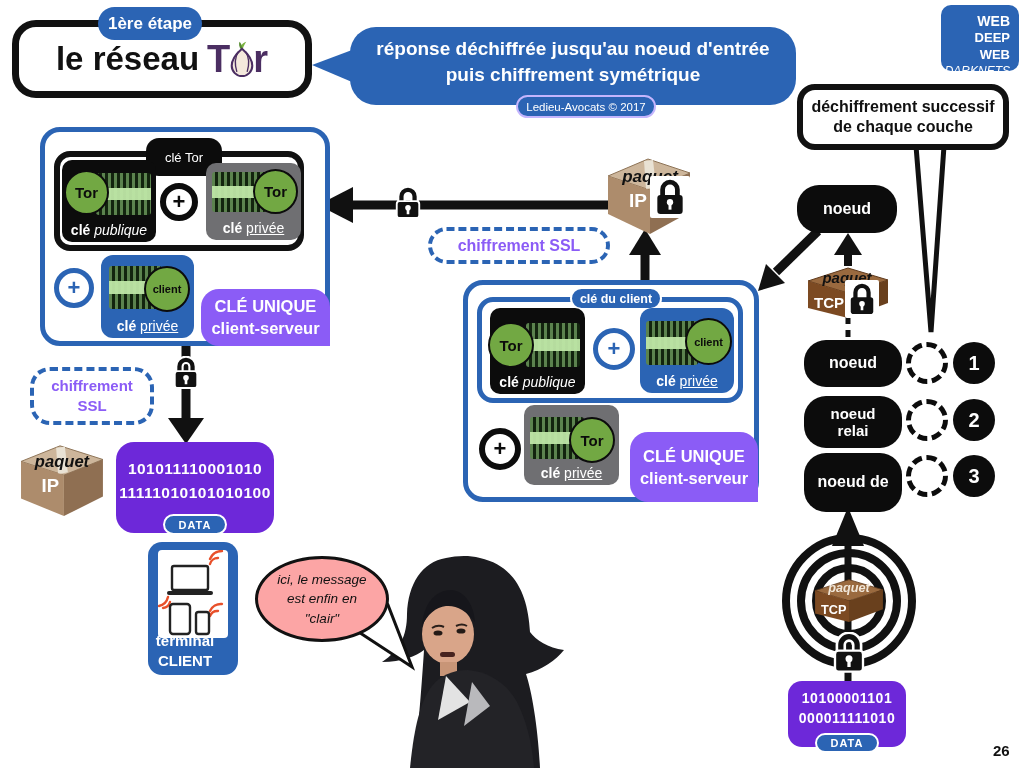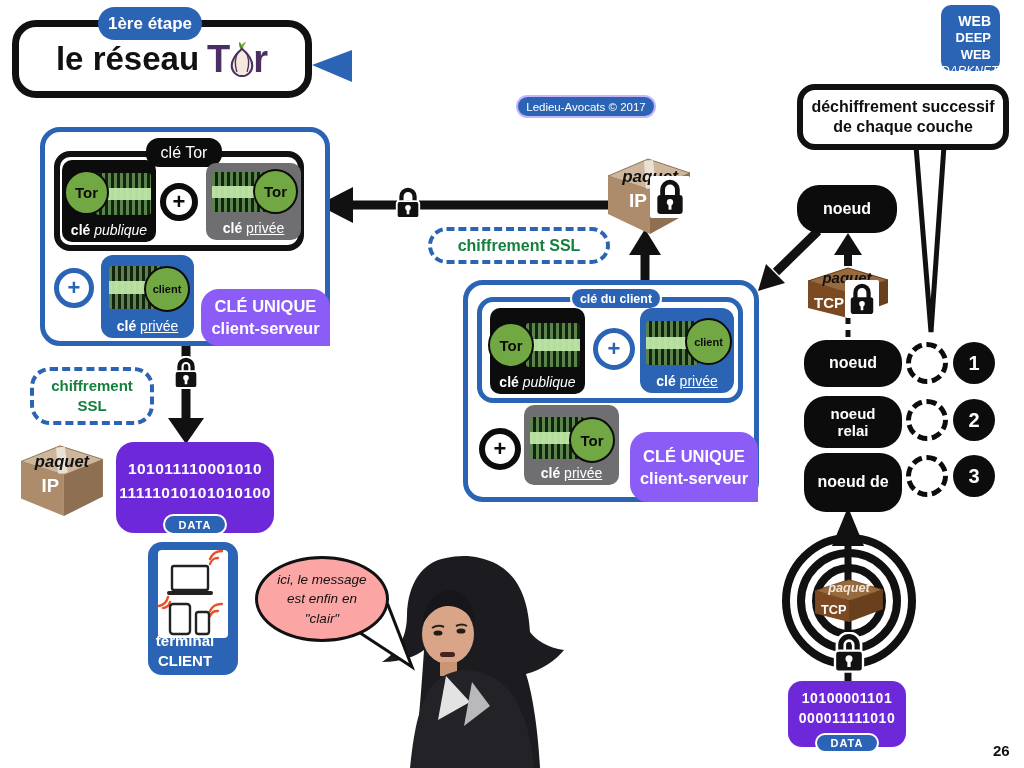--- a/index.html
+++ b/index.html
@@ -86,7 +86,7 @@
 
   <div class="abs ctr blue-bg white" style="left:516px;top:95px;width:140px;height:23px;border:2px solid #c4b5fd;border-radius:12px;font-size:11.5px;z-index:3">Ledieu-Avocats © 2017</div>
 
-  <div class="abs blue-bg white" style="left:941px;top:5px;width:59px;height:66px;border-radius:10px;text-align:right;padding:7px 9px 7px 0;line-height:1.3;z-index:2">
+  <div class="abs blue-bg white" style="left:941px;top:5px;width:78px;height:66px;border-radius:10px;text-align:right;padding:7px 9px 7px 0;line-height:1.3;z-index:2">
     <div style="font-size:14px;font-weight:800">WEB</div>
     <div style="font-size:13px;font-weight:600">DEEP WEB</div>
     <div style="font-size:12px;font-style:italic">DARKNETS</div>

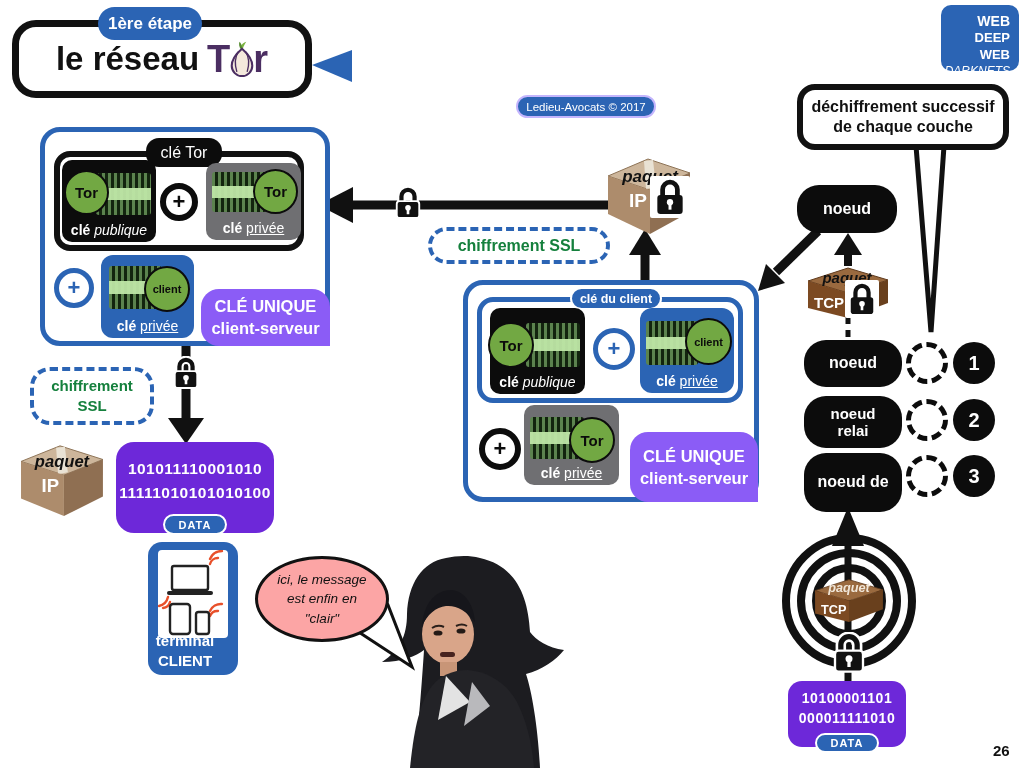--- a/index.html
+++ b/index.html
@@ -84,6 +84,10 @@
   </div>
   <div class="abs ctr pill blue-bg" style="left:98px;top:7px;width:104px;height:33px;font-size:17px;z-index:3">1ère étape</div>
 
+  <div class="abs col blue-bg white" style="left:350px;top:27px;width:446px;height:78px;border-radius:26px;font-size:19px;font-weight:700;line-height:1.35;padding-bottom:8px;z-index:2">
+    <div>réponse déchiffrée jusqu'au noeud d'entrée</div>
+    <div>puis chiffrement symétrique</div>
+  </div>
   <div class="abs ctr blue-bg white" style="left:516px;top:95px;width:140px;height:23px;border:2px solid #c4b5fd;border-radius:12px;font-size:11.5px;z-index:3">Ledieu-Avocats © 2017</div>
 
   <div class="abs blue-bg white" style="left:941px;top:5px;width:78px;height:66px;border-radius:10px;text-align:right;padding:7px 9px 7px 0;line-height:1.3;z-index:2">

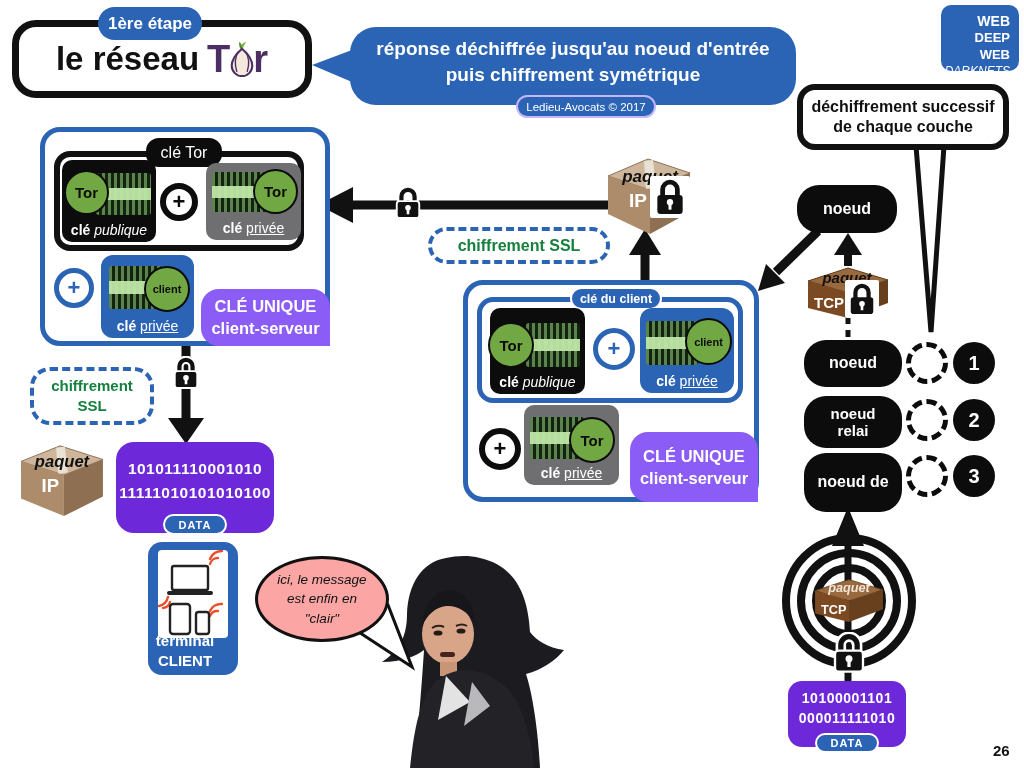--- a/index.html
+++ b/index.html
@@ -102,7 +102,7 @@
   </div>
 
   <div class="abs" style="left:40px;top:127px;width:290px;height:219px;border:5px solid #2B64B4;border-radius:20px;background:#fff;z-index:2"></div>
-  <div class="abs ctr black-bg white" style="left:146px;top:138px;width:76px;height:29px;border-radius:13px;font-size:16px;z-index:4">clé Tor</div>
+  <div class="abs ctr black-bg white" style="left:146px;top:138px;width:76px;height:38px;border-radius:13px;font-size:13px;z-index:4">clé Tor</div>
   <div class="abs" style="left:54px;top:151px;width:250px;height:100px;border:6px solid #111;border-radius:16px;background:#fff;z-index:3"></div>
 
   <div class="keycard black-bg" style="left:62px;top:160px;width:94px;height:82px;z-index:4">

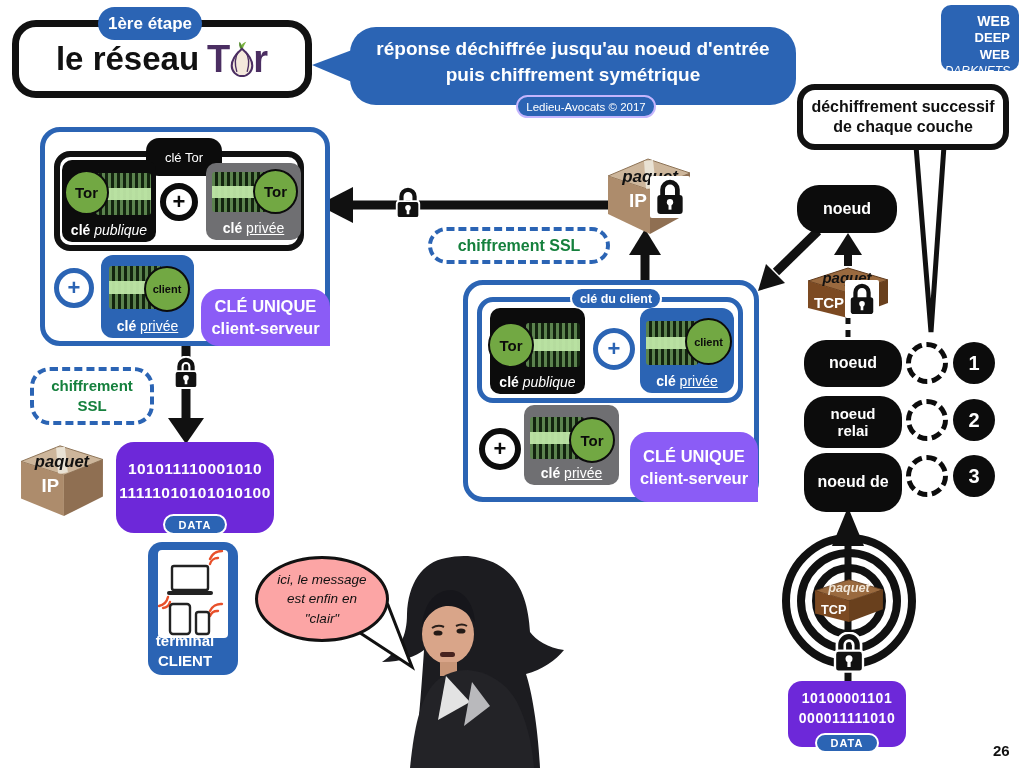--- a/index.html
+++ b/index.html
@@ -31,7 +31,7 @@
   .plus-black{border:6px solid #0c0c0c;color:#0c0c0c;font-size:22px}
   .plus-blue{border:5px solid #2B64B4;color:#2B64B4;font-size:22px}
   
-  .ssl{border:4px dashed #2B64B4;border-radius:20px;color:#15803d;font-weight:700;background:#fff}
+  .ssl{border:4px dashed #2B64B4;border-radius:20px;color:#8b5cf6;font-weight:700;background:#fff}
   
   .node{background:#0c0c0c;border-radius:22px;color:#fff;font-weight:600;font-size:16px;line-height:1.15}
   .dashcirc{border:5px dashed #0c0c0c;border-radius:50%;background:#fff}

